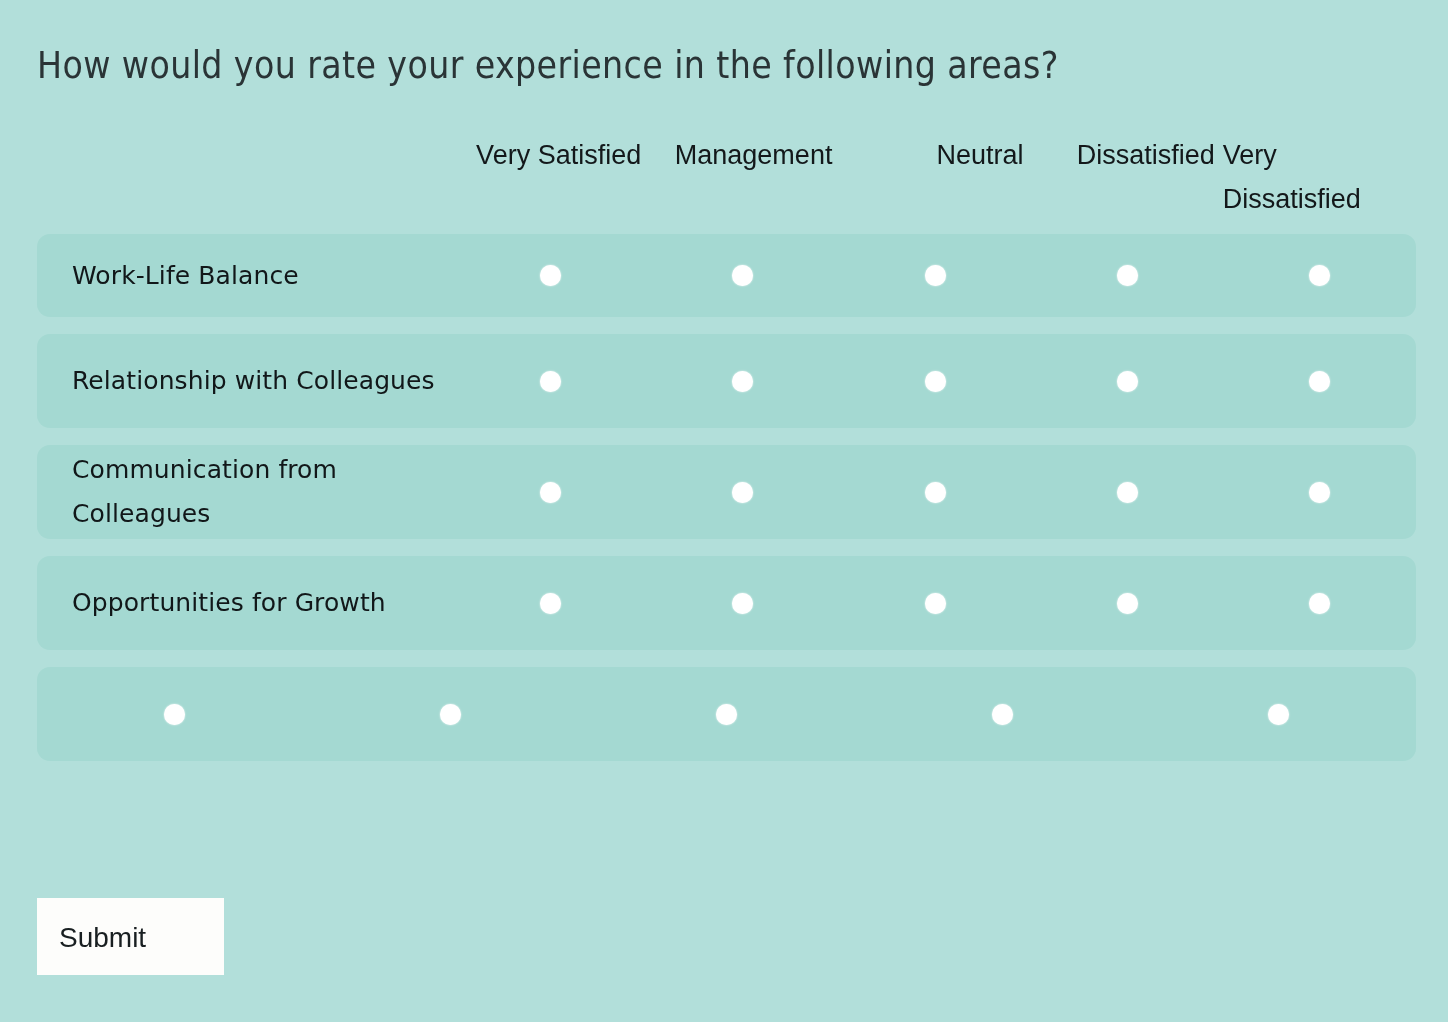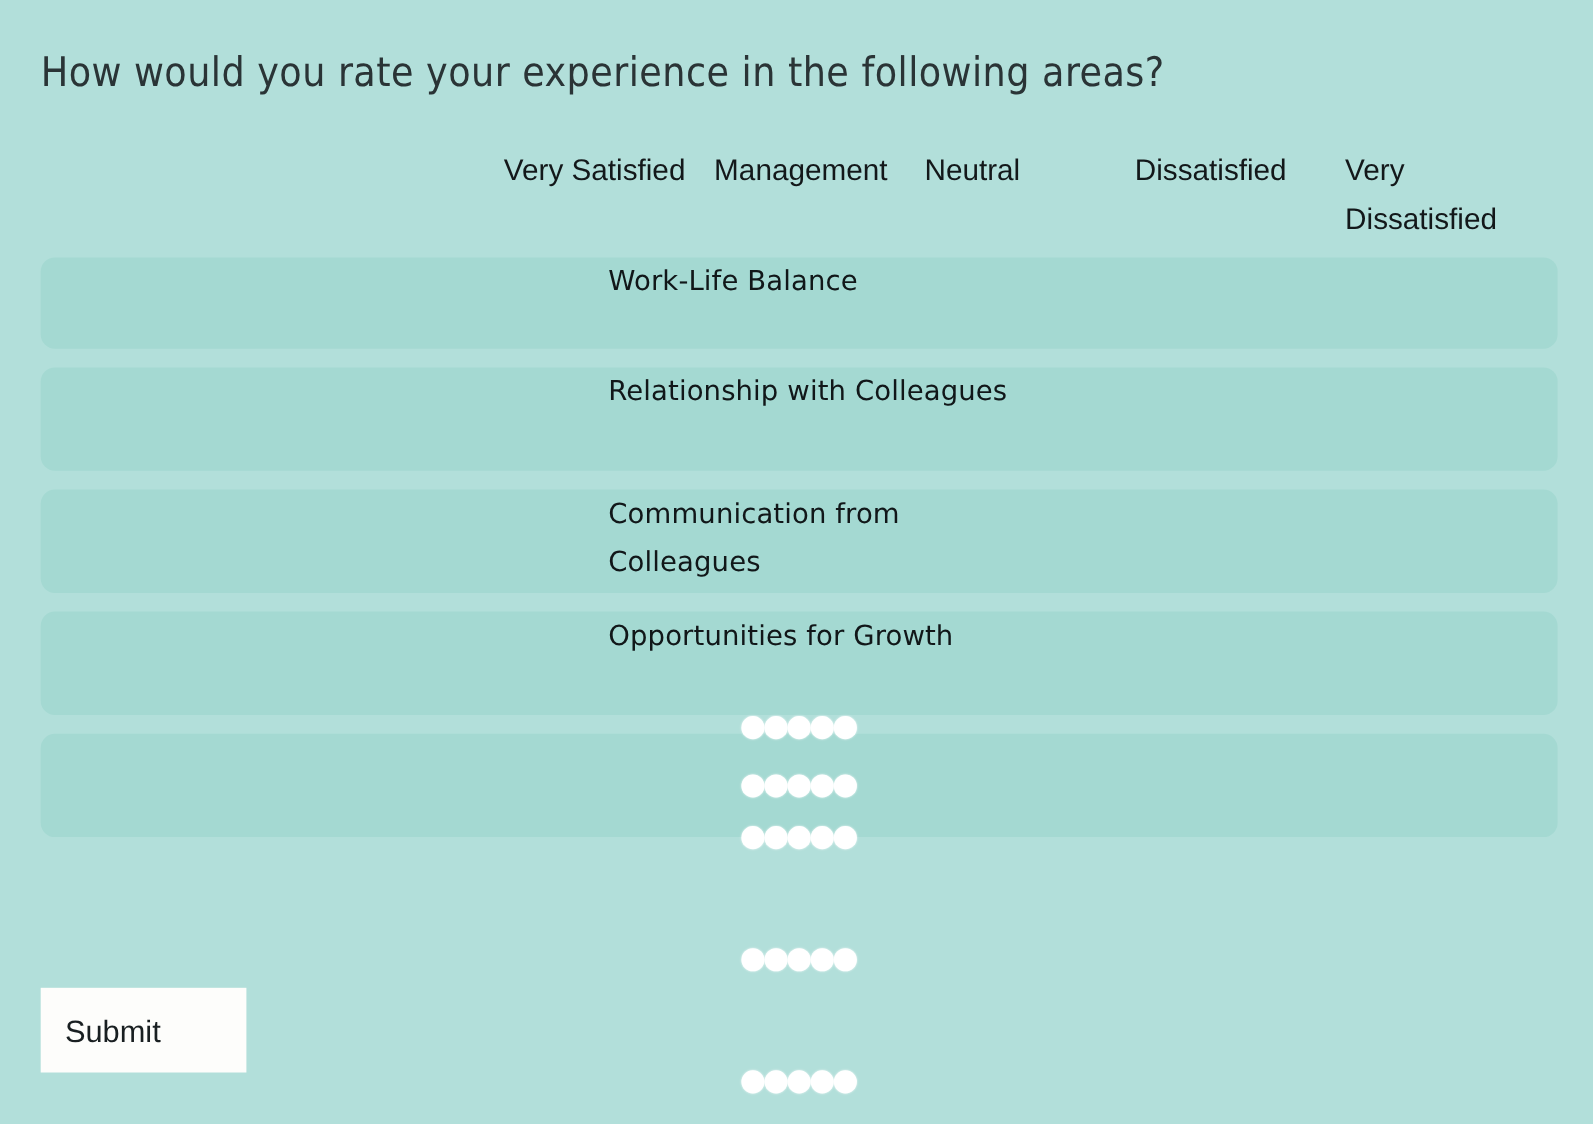--- a/index.html
+++ b/index.html
@@ -64,7 +64,7 @@
     font-weight: 400;
     line-height: 44px;
     color: #13181a;
-    text-align: left;
+    text-align: right;
     padding: 0 4px;
     box-sizing: border-box;
   }

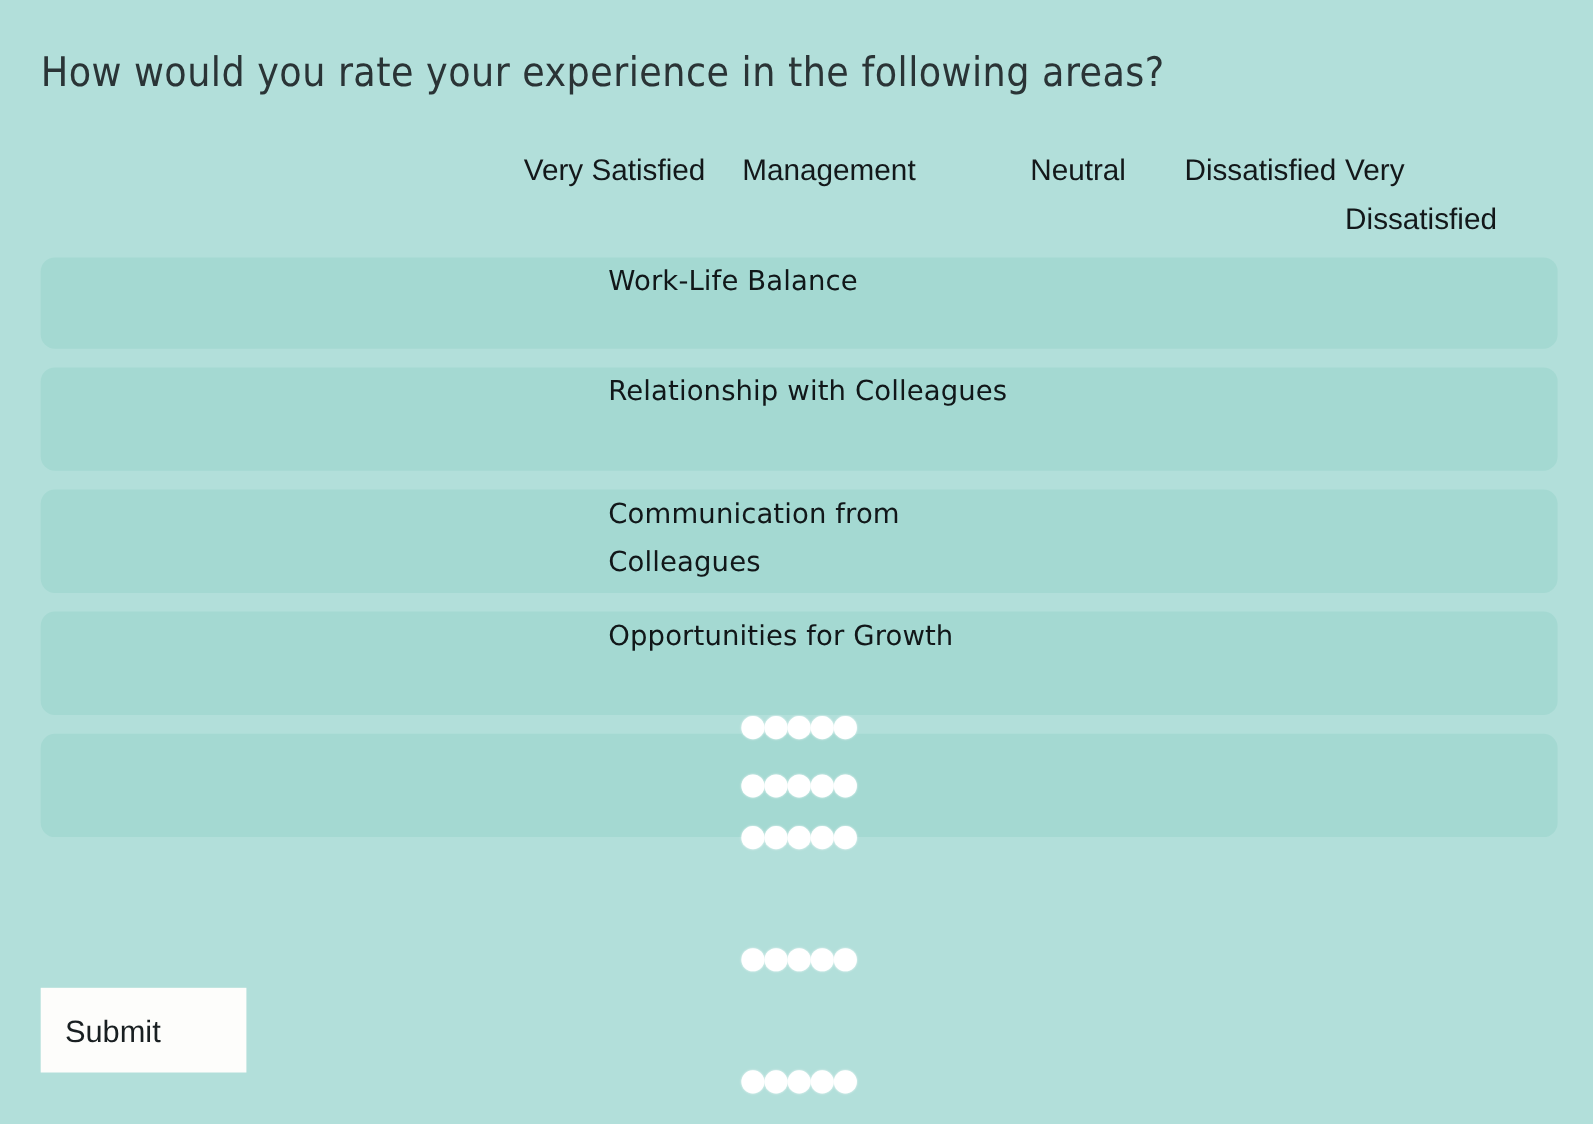--- a/index.html
+++ b/index.html
@@ -92,7 +92,6 @@
     align-items: center;
     box-sizing: border-box;
     padding: 0;
-    flex-direction: column;
   }
   .matrix-row.h-one {
     height: 83px;

